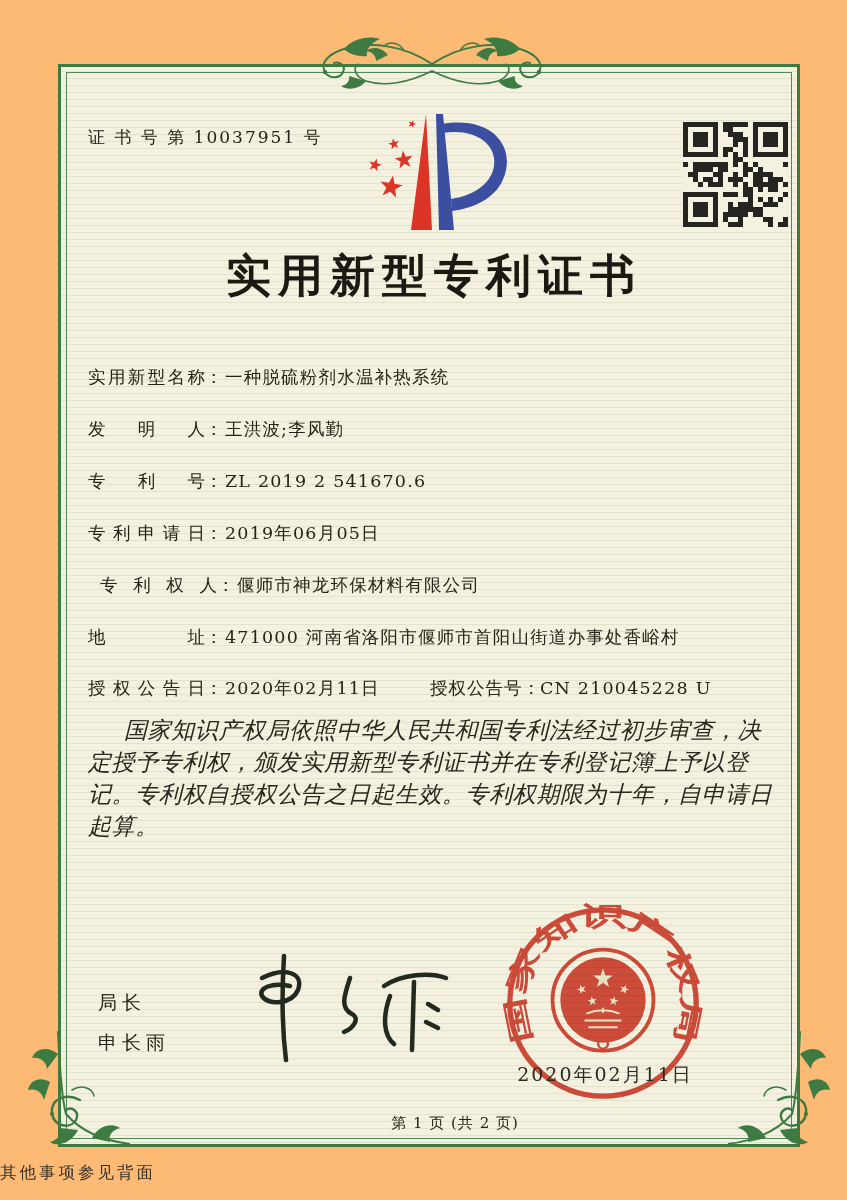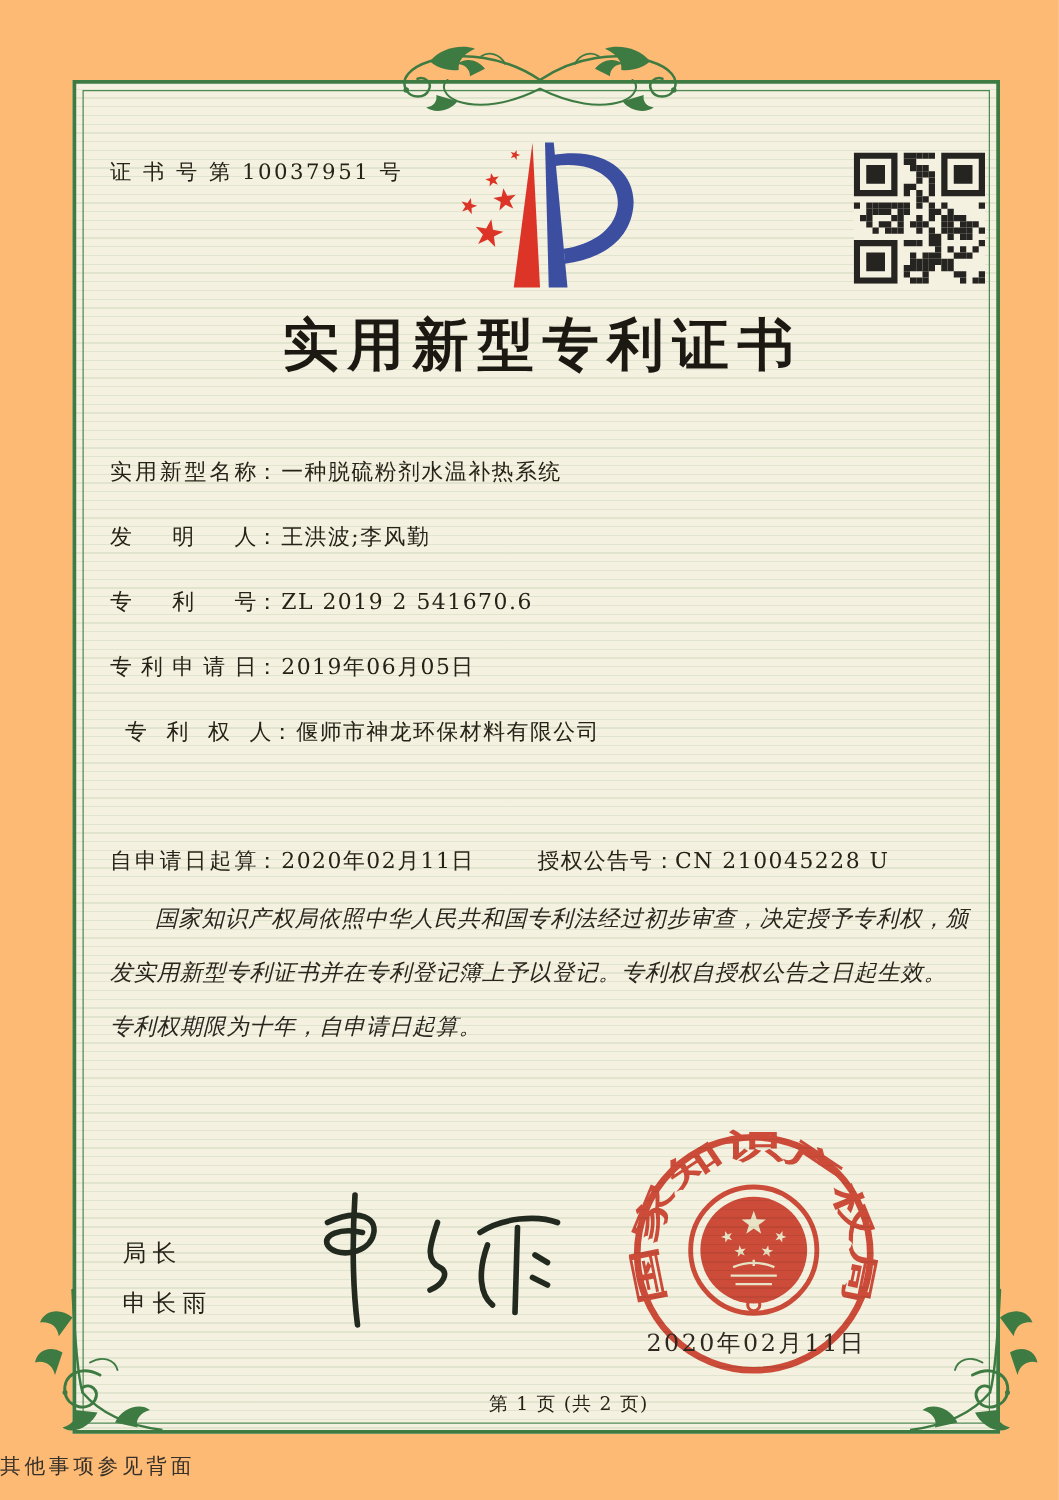--- a/index.html
+++ b/index.html
@@ -273,6 +273,9 @@
   <div class="abs row" style="top:573px;margin-left:12px;">
     <span class="flabel">专利权人</span><span class="fcolon">：</span><span class="fvalue">偃师市神龙环保材料有限公司</span>
   </div>
+  <div class="abs row" style="top:625px;">
+    <span class="flabel">地址</span><span class="fcolon">：</span><span class="fvalue">471000 河南省洛阳市偃师市首阳山街道办事处香峪村</span>
+  </div>
 
   <div class="abs row" style="top:676px;width:690px;">
     <span>

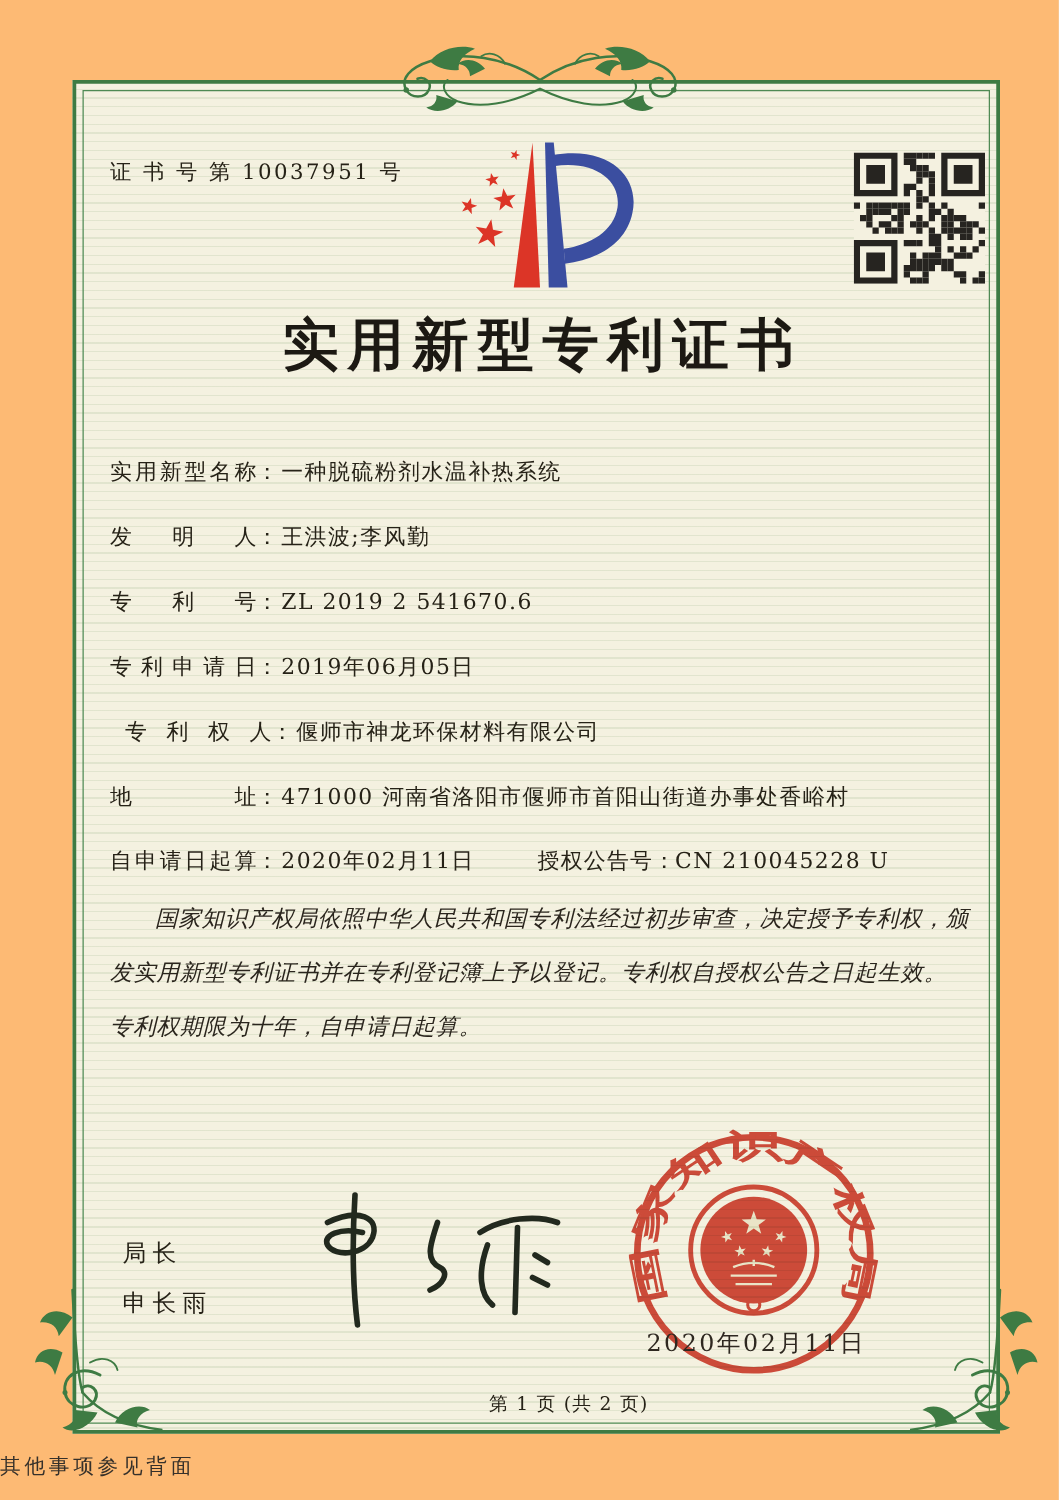--- a/index.html
+++ b/index.html
@@ -279,7 +279,7 @@
 
   <div class="abs row" style="top:676px;width:690px;">
     <span>
-      <span class="flabel">自申请日起算</span><span class="fcolon">：</span><span class="fvalue">2020年02月11日</span>
+      <span class="flabel">授权公告日</span><span class="fcolon">：</span><span class="fvalue">2020年02月11日</span>
     </span>
     <span class="grant2">
       <span class="glabel">授权公告号</span><span>：</span><span class="fvalue">CN 210045228 U</span>

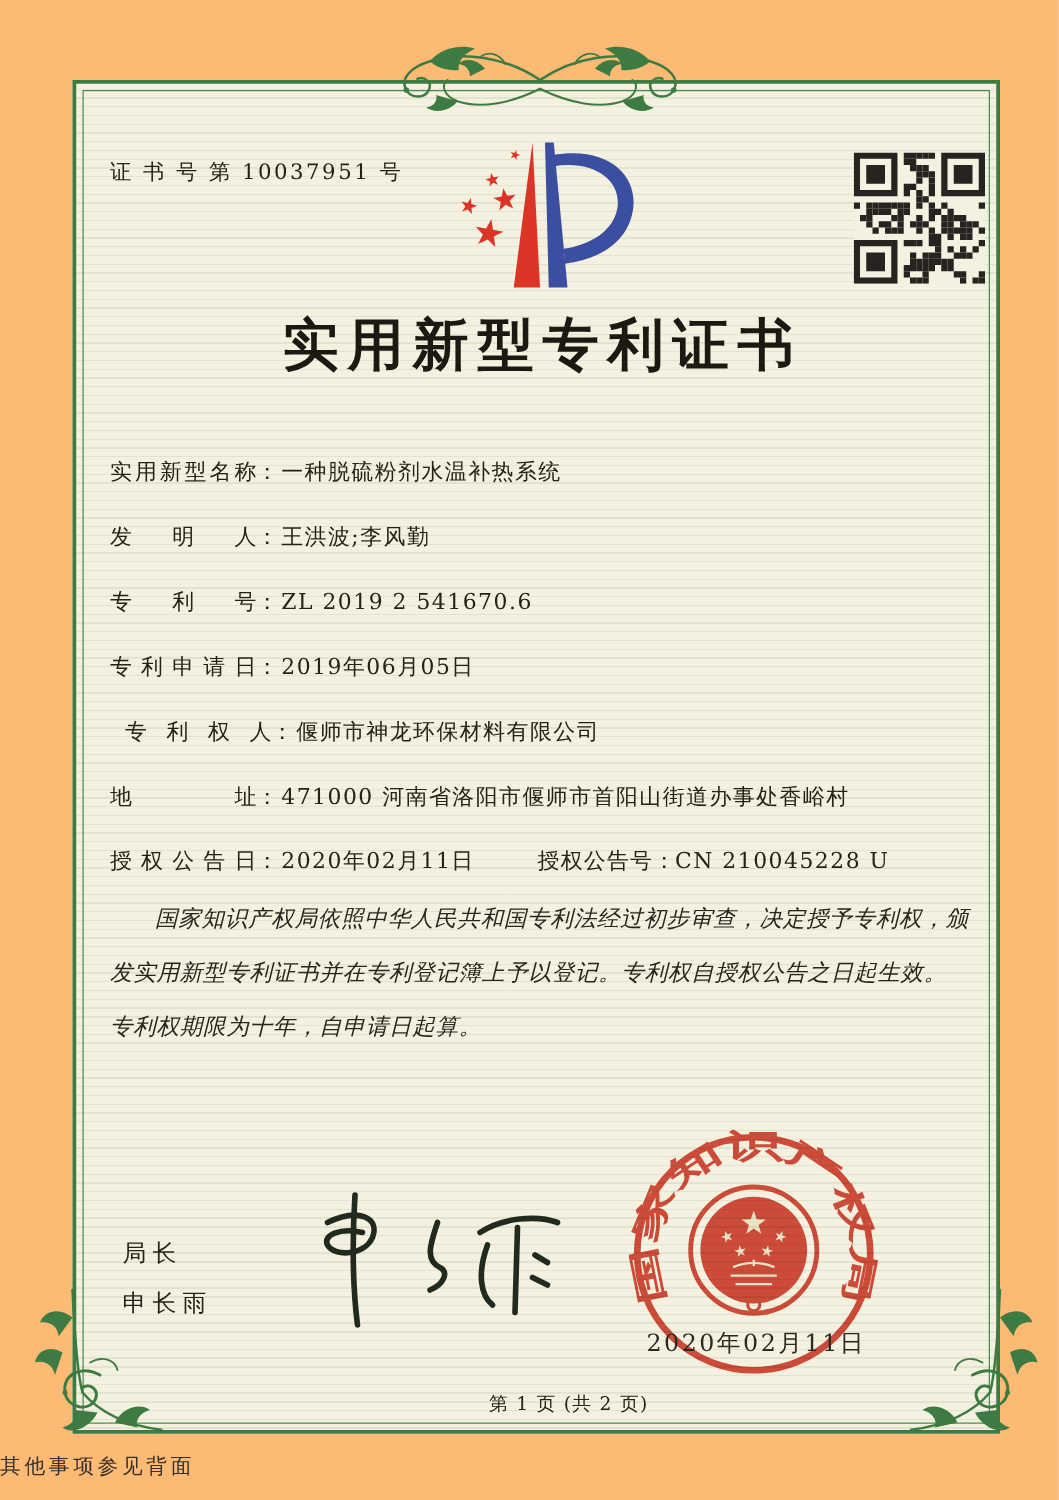--- a/index.html
+++ b/index.html
@@ -40,7 +40,7 @@
   .grant2{position:absolute;left:342px;top:0;white-space:nowrap;}
   .glabel{letter-spacing:1px;}
   .para{
-    left:88px;width:688px;font-size:18px;line-height:43px;text-indent:36px;
+    left:88px;width:688px;font-size:23px;line-height:32px;text-indent:36px;
     letter-spacing:0.6px;font-style:italic;z-index:3;color:#2a251d;
   }
   .director{left:98px;font-size:19px;letter-spacing:5px;z-index:3;}

